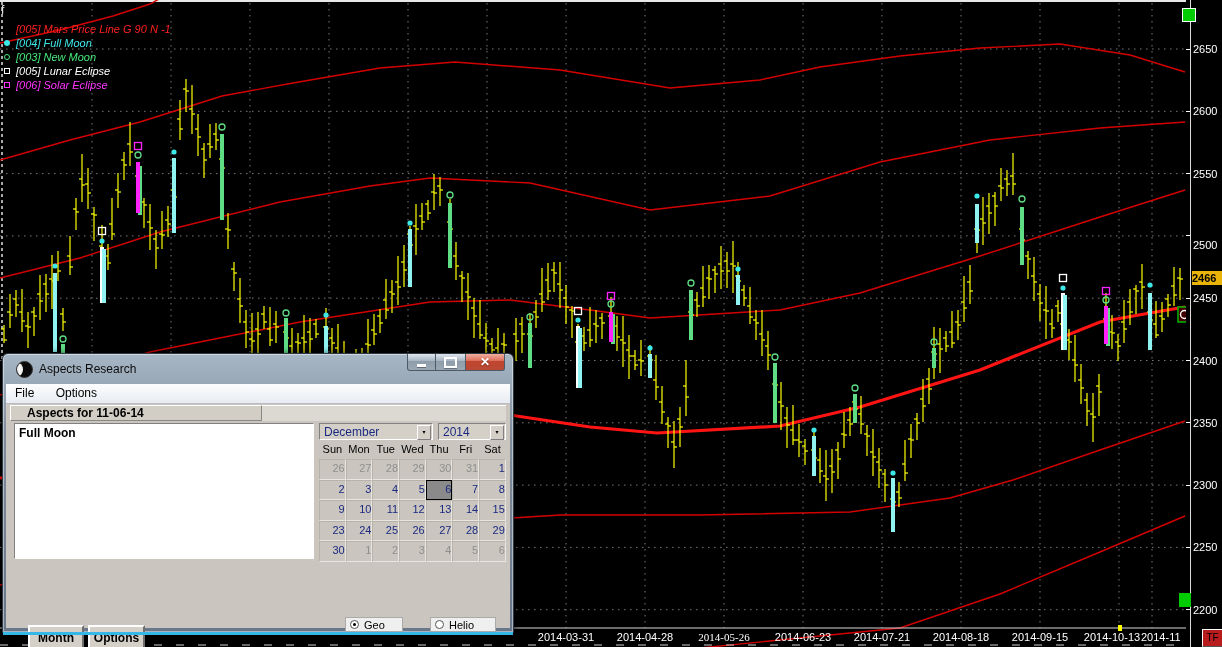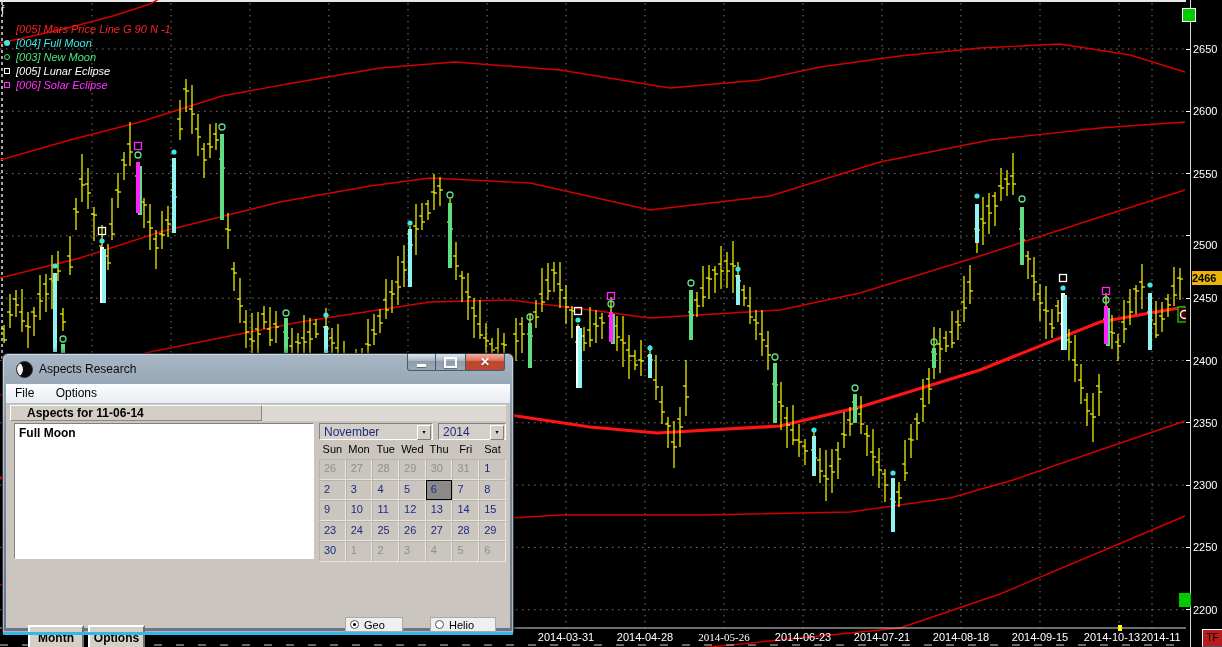--- a/index.html
+++ b/index.html
@@ -860,7 +860,7 @@
 
       <div id="calendar">
         <div class="cal-select" id="cal-month">
-          <span>November</span>
+          <span>December</span>
           <span class="cal-spin">▾</span>
         </div>
         <div class="cal-select" id="cal-year">

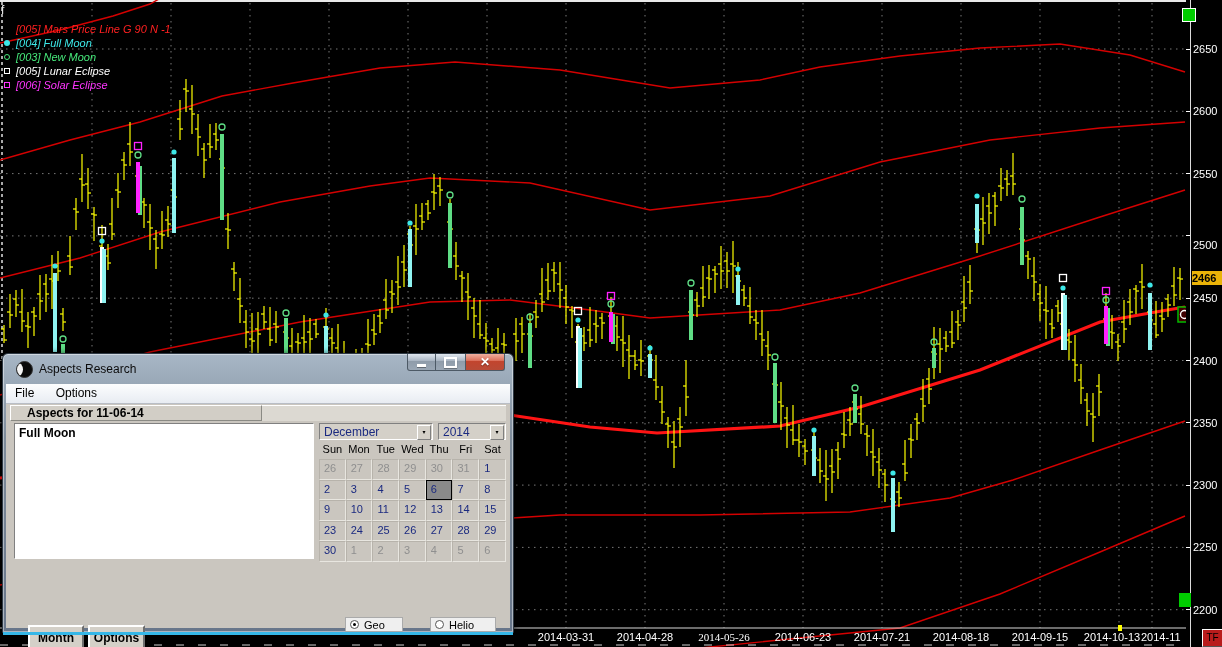--- a/index.html
+++ b/index.html
@@ -73,7 +73,7 @@
       text-align:center;line-height:12px;}
   #cal-dayrow{position:absolute;left:2px;top:20px;width:187px;height:15px;display:flex;color:#000;}
   .cal-dayhead{width:26.7px;text-align:center;}
-  #cal-grid{position:absolute;left:2px;top:36px;width:187px;}
+  #cal-grid{position:absolute;left:2px;top:36px;width:187px;text-align:right;}
   .cal-row{display:flex;height:20.5px;}
   .cal-cell{width:26.7px;box-sizing:border-box;border:1px solid #b7b3ab;border-right-color:#e8e6e0;
       border-bottom-color:#e8e6e0;color:#1b2a80;padding:2px 0 0 4px;}

